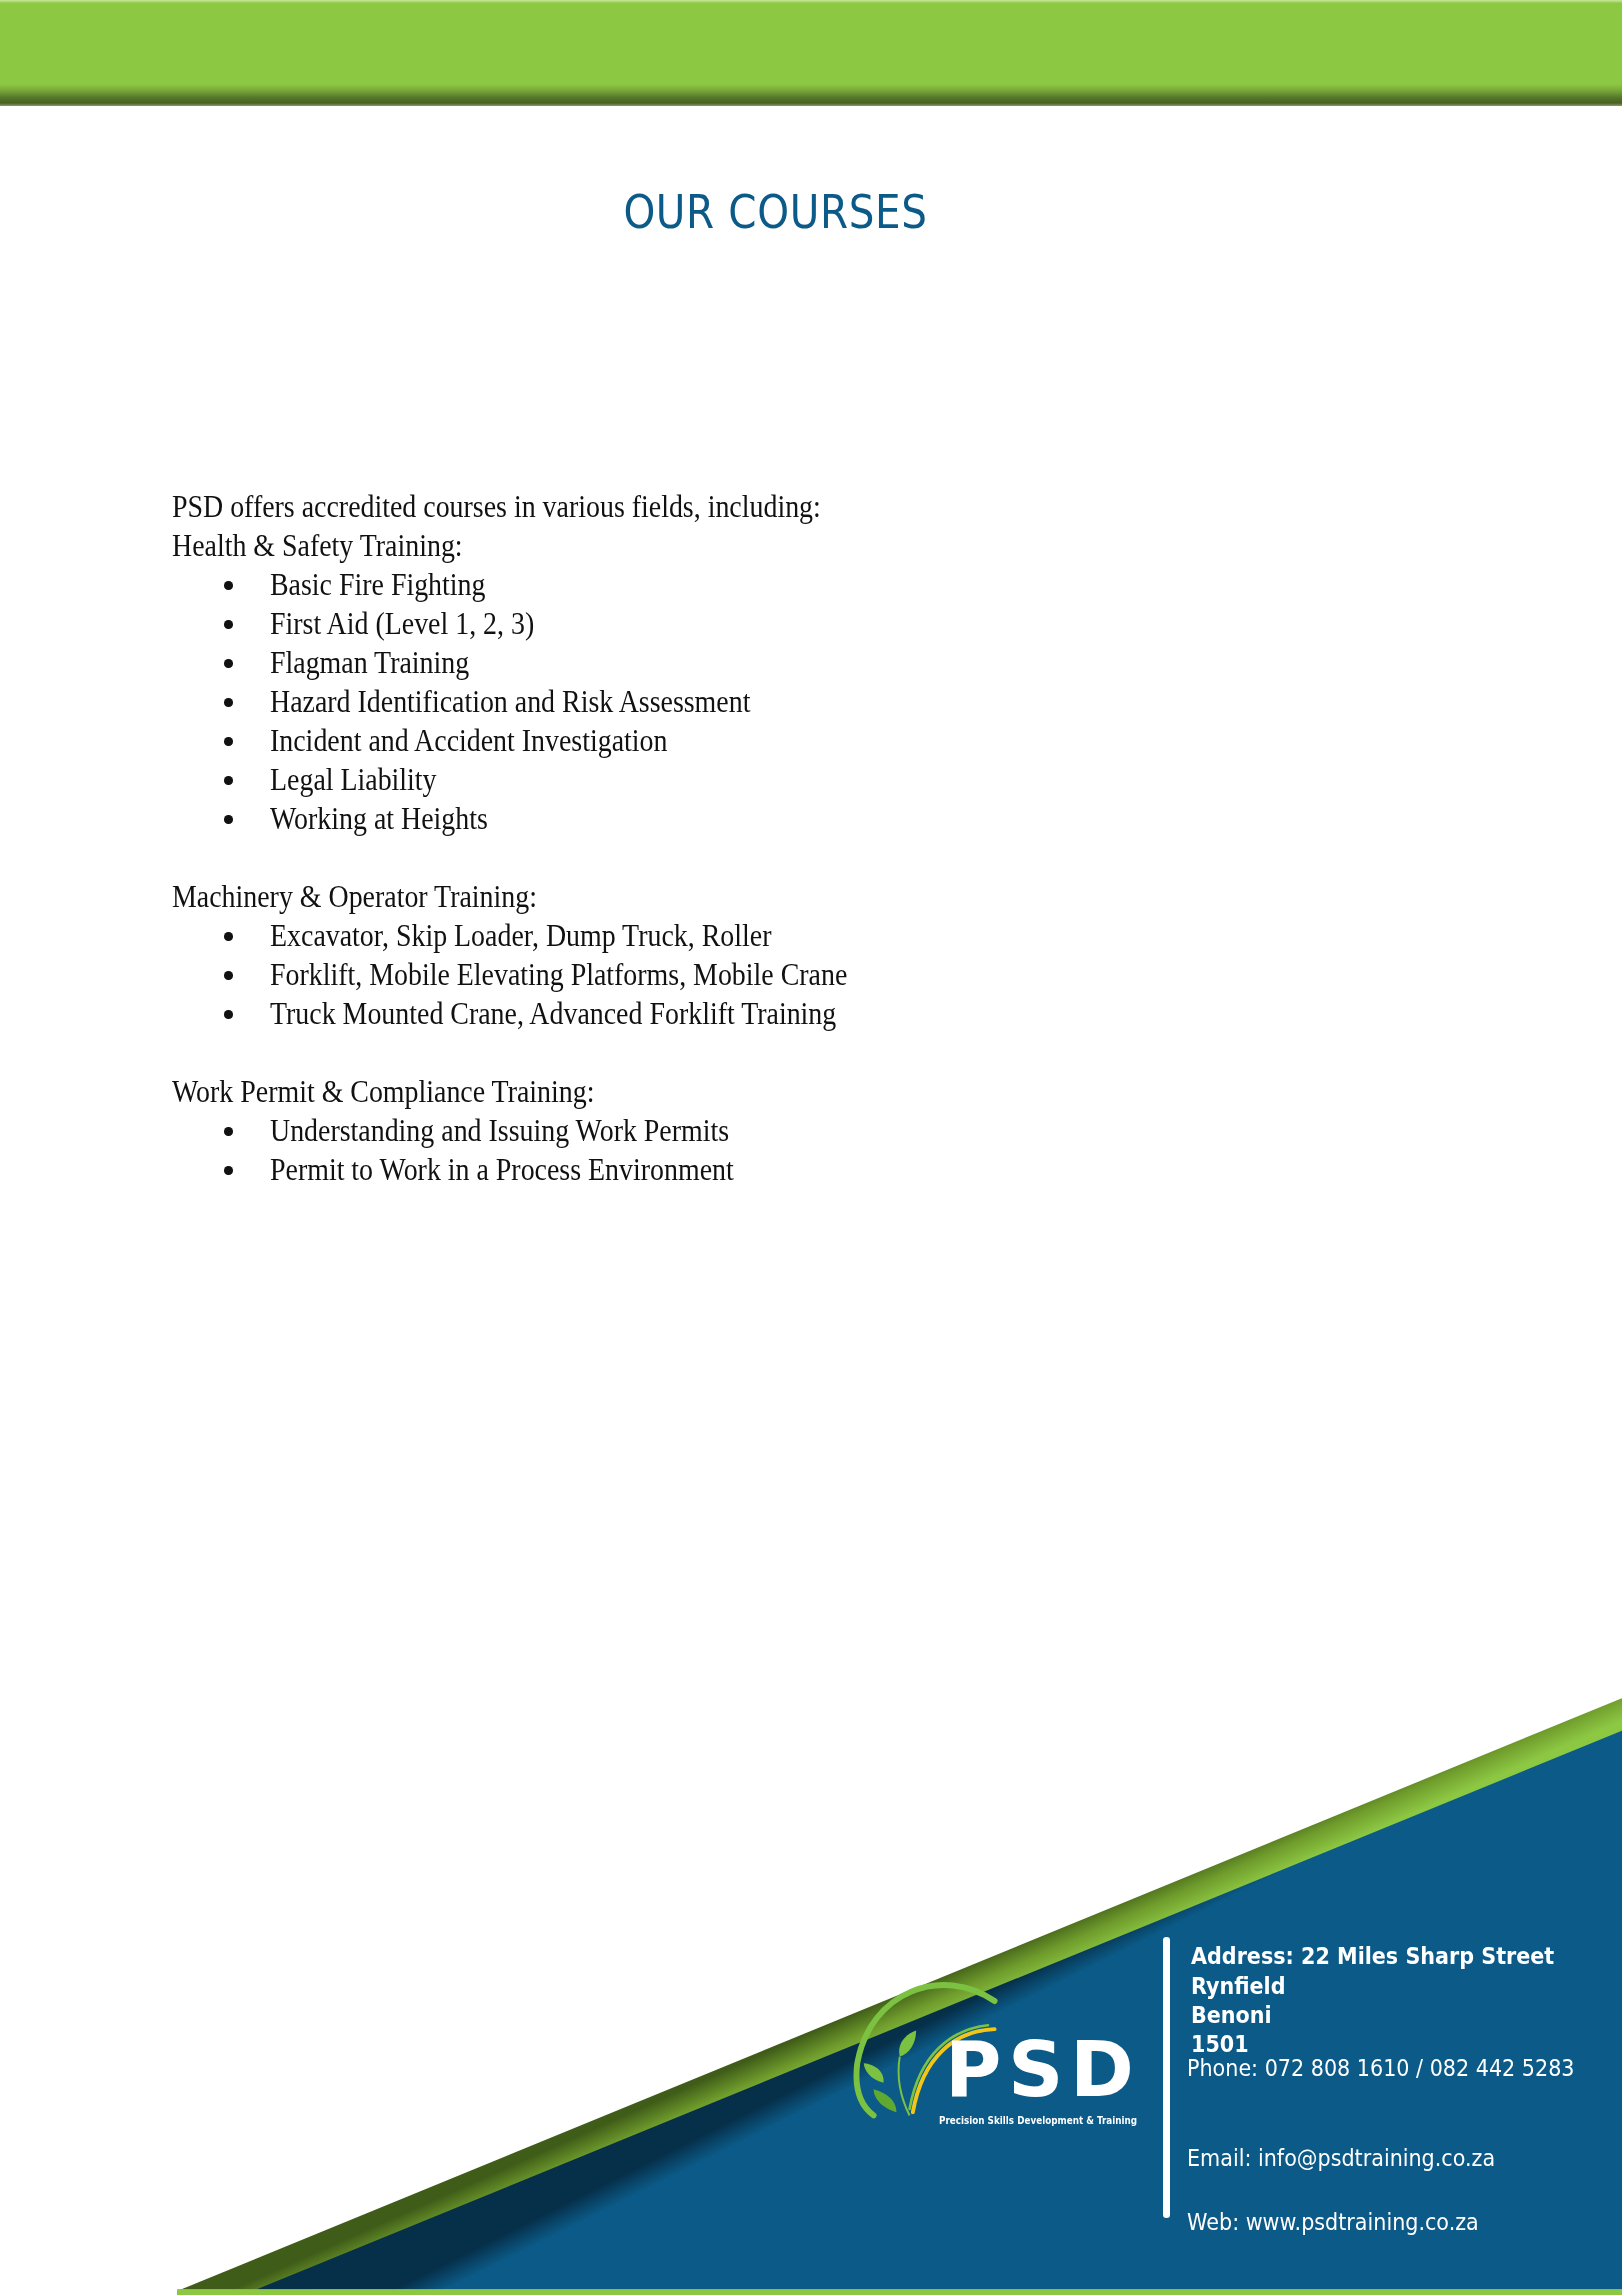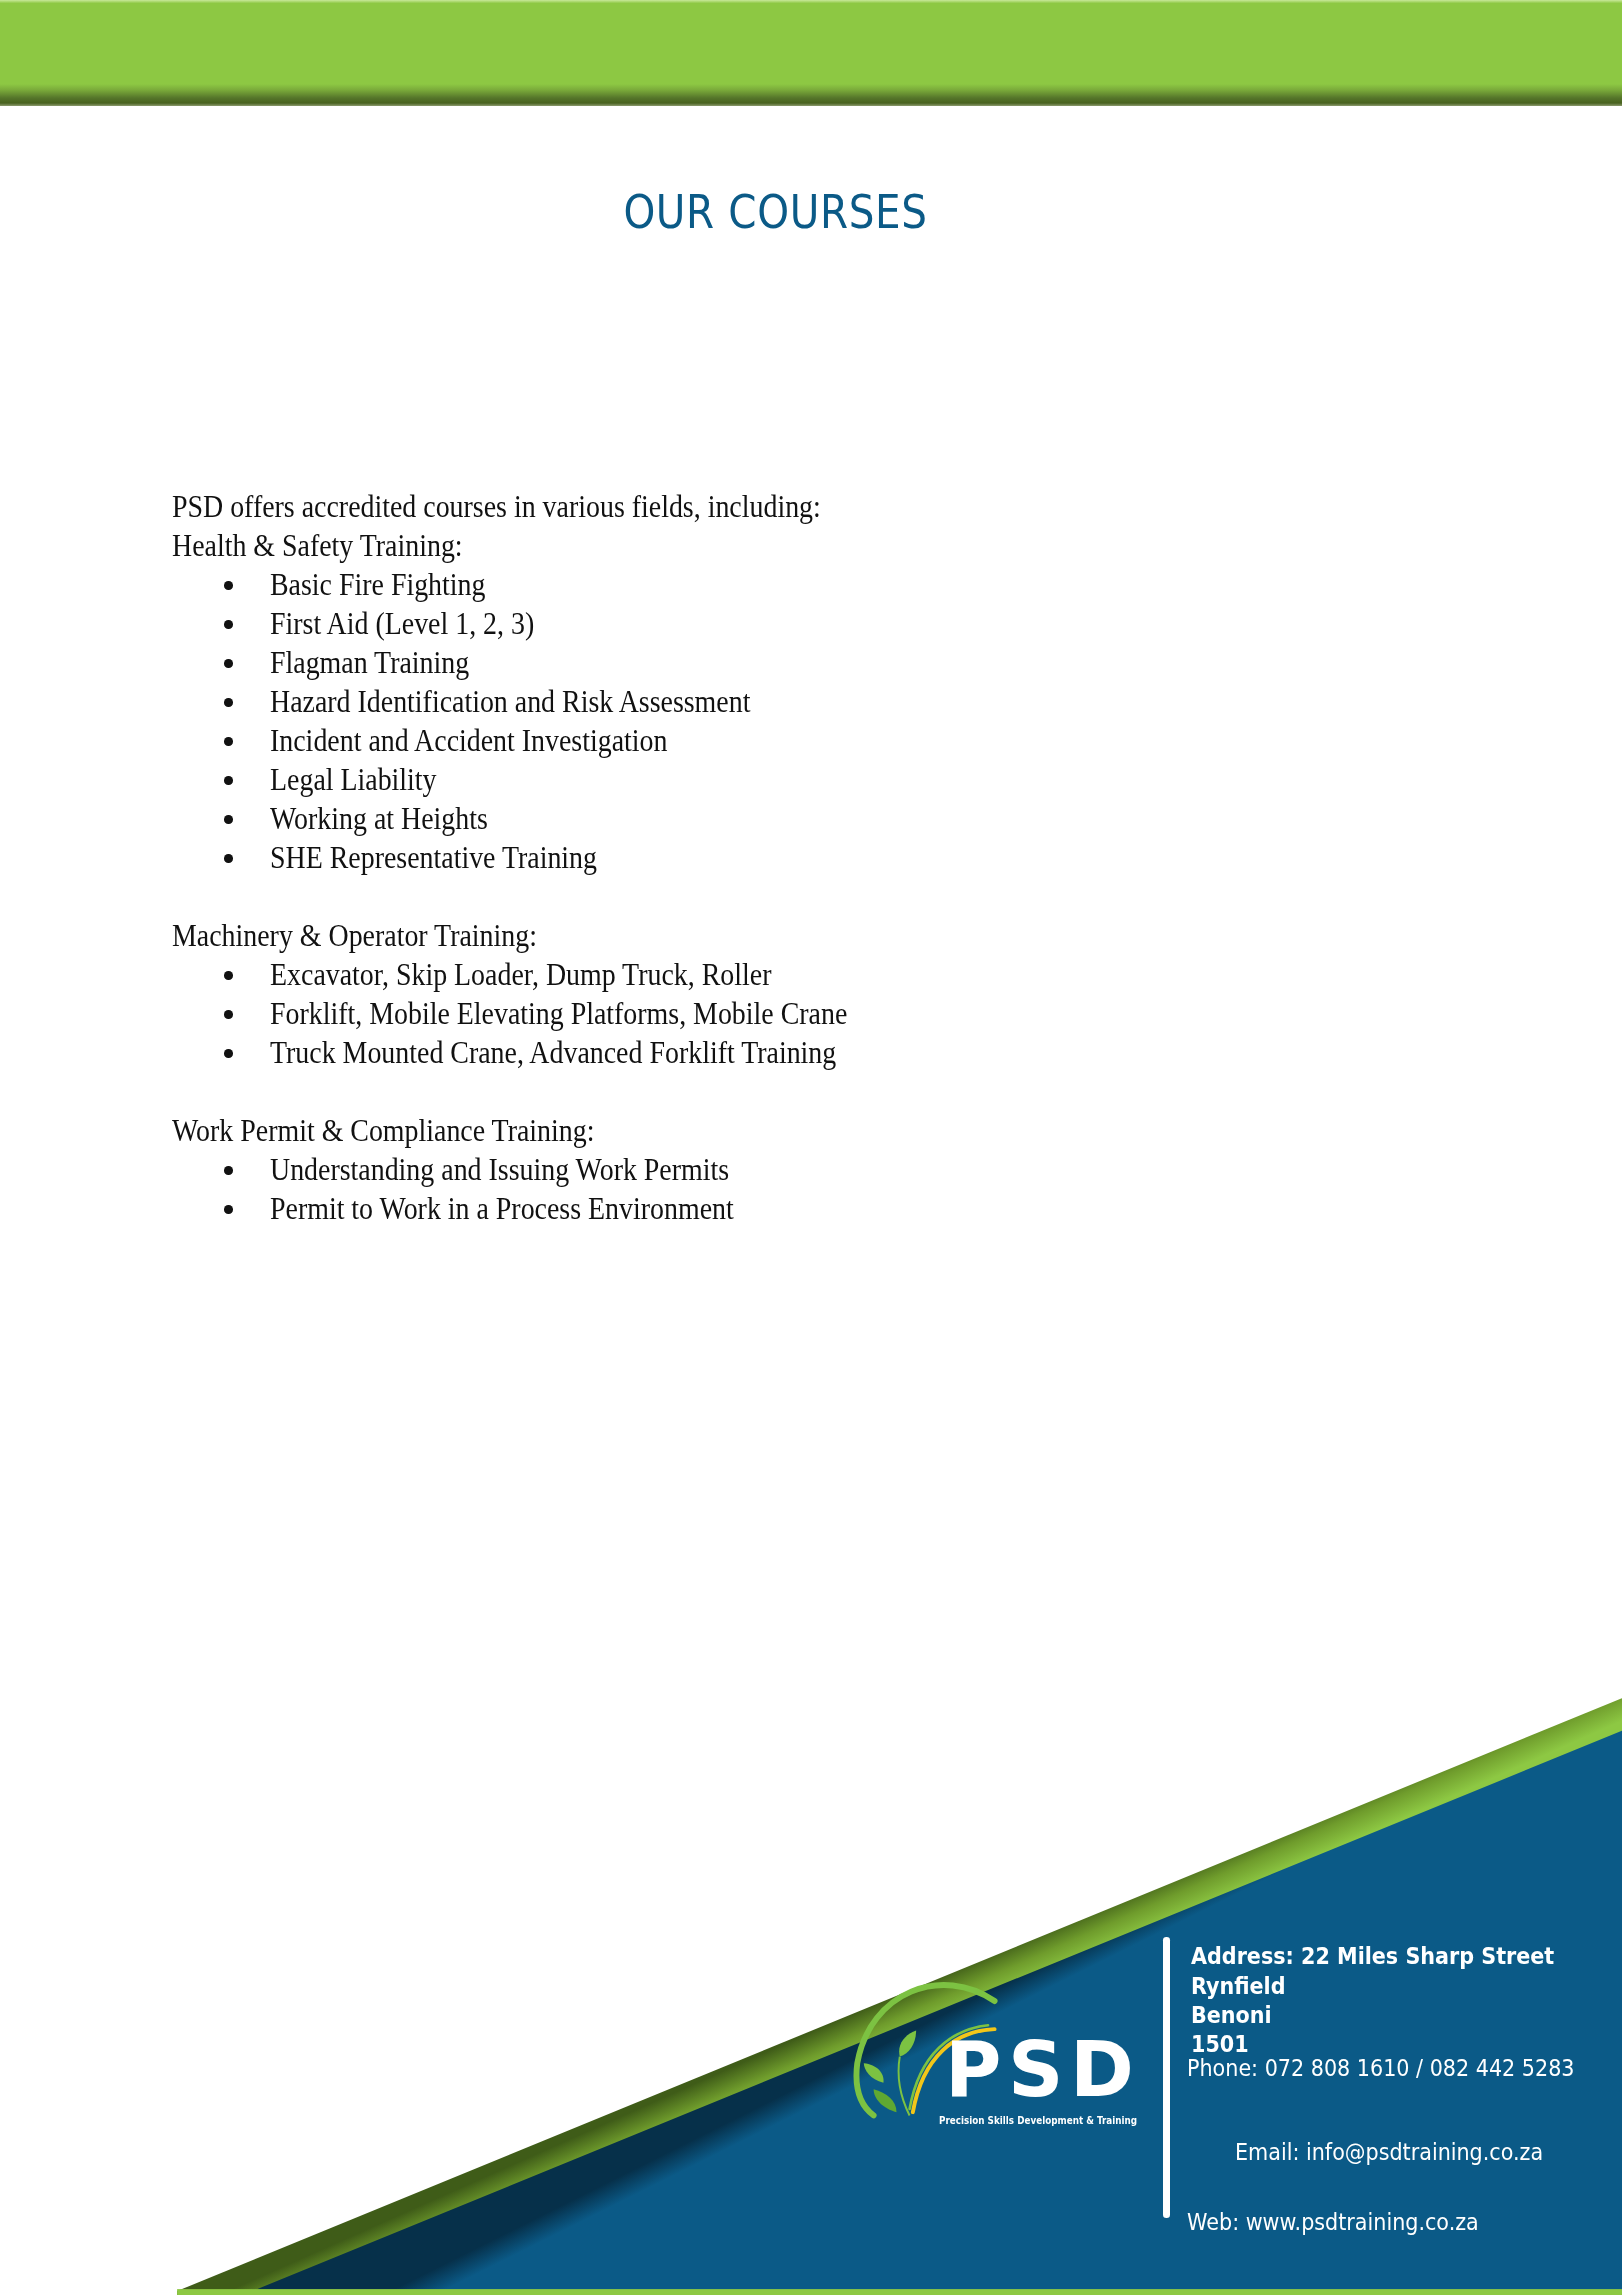--- a/index.html
+++ b/index.html
@@ -81,7 +81,6 @@
       <li><span class="bullet"></span><span class="txt">Incident and Accident Investigation</span></li>
       <li><span class="bullet"></span><span class="txt">Legal Liability</span></li>
       <li><span class="bullet"></span><span class="txt">Working at Heights</span></li>
-      <li><span class="bullet"></span><span class="txt">SHE Representative Training</span></li>
     </ul>
   </div>
 

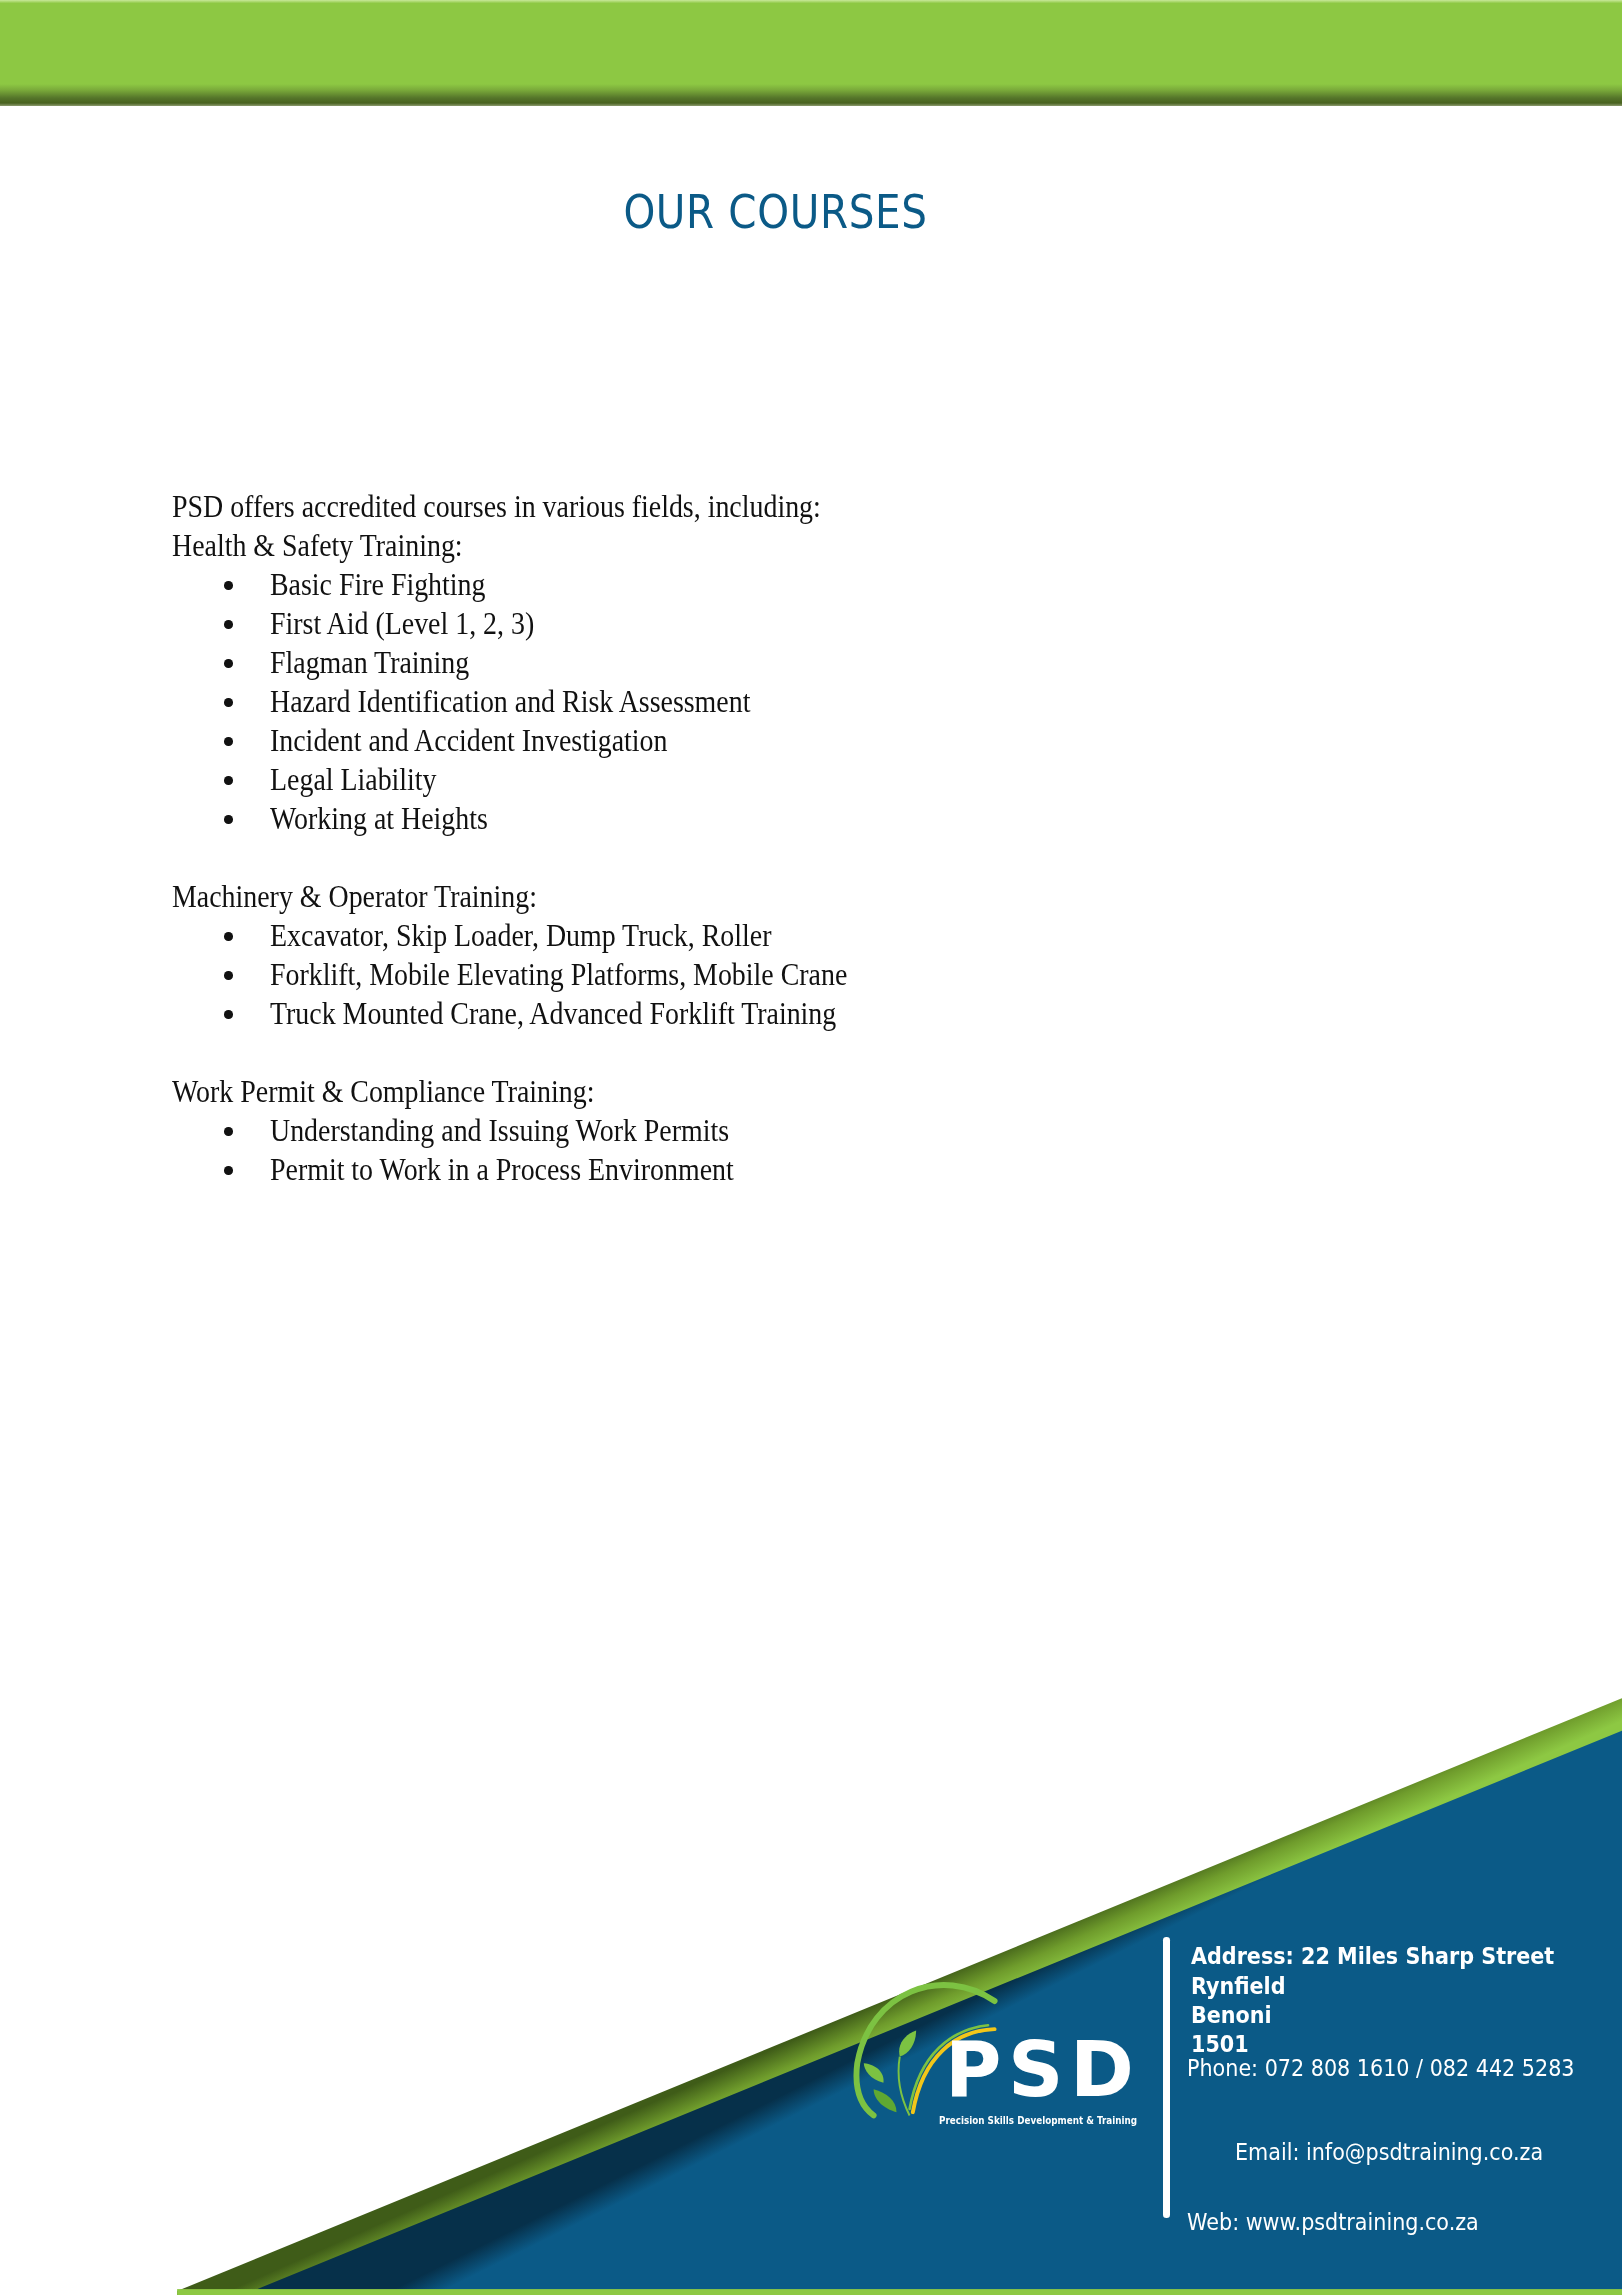--- a/index.html
+++ b/index.html
@@ -46,7 +46,7 @@
     .contact .addr { position: absolute; left: 27.5px; top: 5.2px; line-height: 29.4px; white-space: nowrap; font-weight: bold; }
     .contact .c-line { display: block; transform: scaleX(0.9); transform-origin: 0 0; }
     .contact .phone { position: absolute; left: 24px; top: 118px; white-space: nowrap; }
-    .contact .email { position: absolute; left: 24px; top: 202px; white-space: nowrap; margin-left: 48px; }
+    .contact .email { position: absolute; left: 24px; top: 208px; white-space: nowrap; }
     .contact .web { position: absolute; left: 24px; top: 272px; white-space: nowrap; }
 
     .logo { position: absolute; left: 844px; top: 1952px; width: 275px; height: 170px; }

